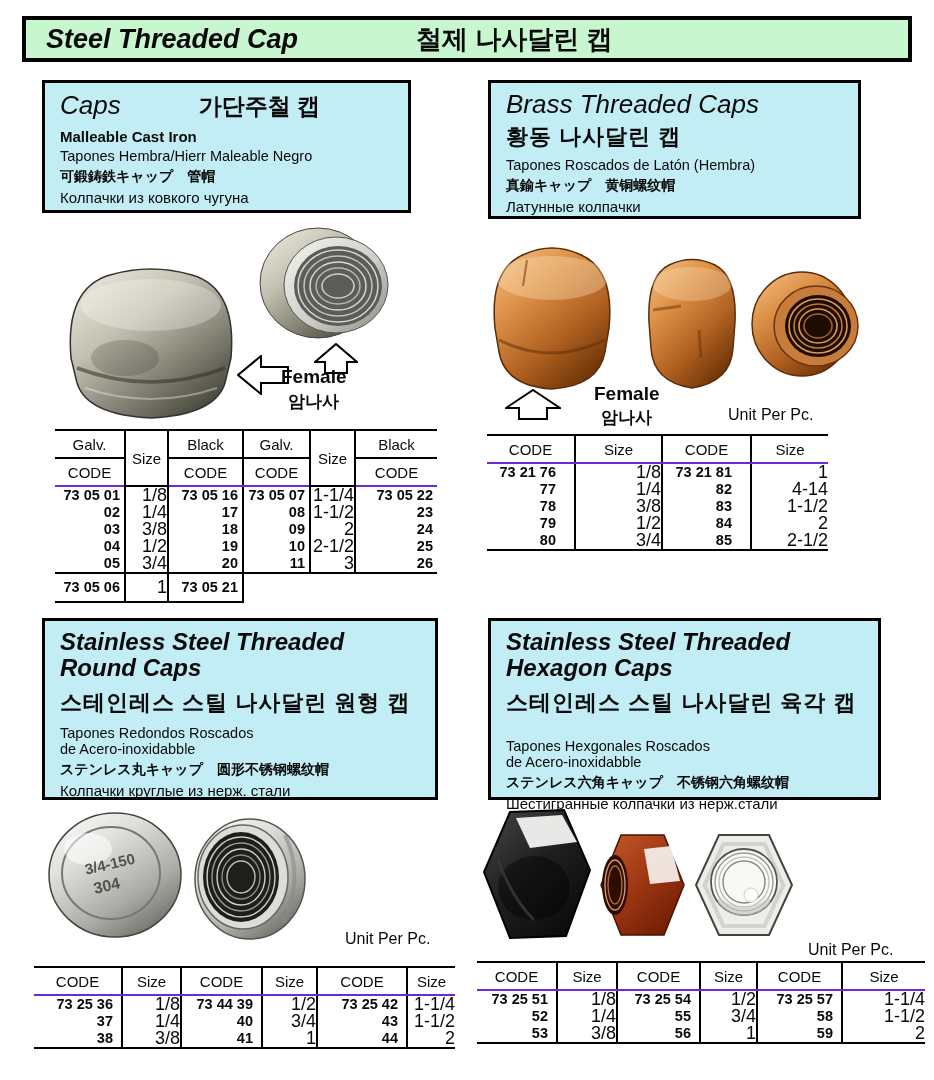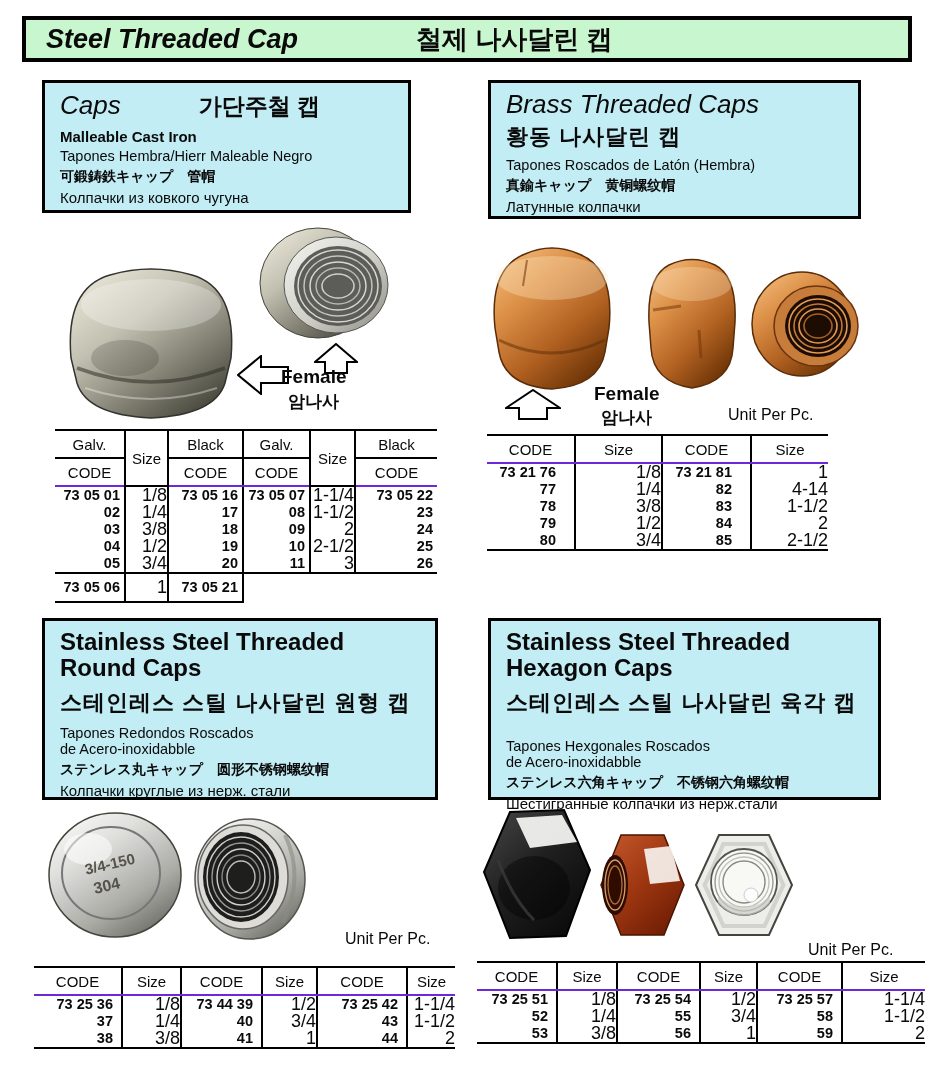--- a/index.html
+++ b/index.html
@@ -19,7 +19,7 @@
   #q4-head{left:488px;top:618px;width:393px;height:182px;}
   .h-row{display:flex;align-items:baseline;}
   .h-title{font-style:italic;font-weight:normal;font-size:26px;line-height:1.05;}
-  .h-title2{font-weight:bold;font-size:24px;line-height:1.08;}
+  .h-title2{font-style:italic;font-weight:bold;font-size:24px;line-height:1.08;}
   .h-ko-inline{font-weight:bold;font-size:23px;margin-left:78px;}
   .h-ko{font-weight:bold;font-size:22px;margin-top:4px;letter-spacing:1px;}
   .h-mat{font-weight:bold;font-size:15px;margin-top:6px;}

